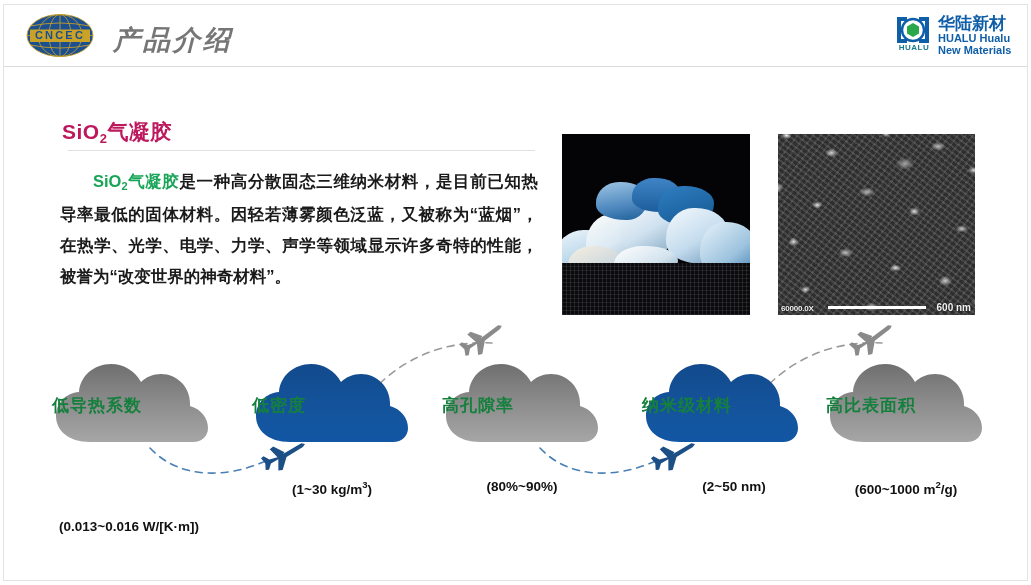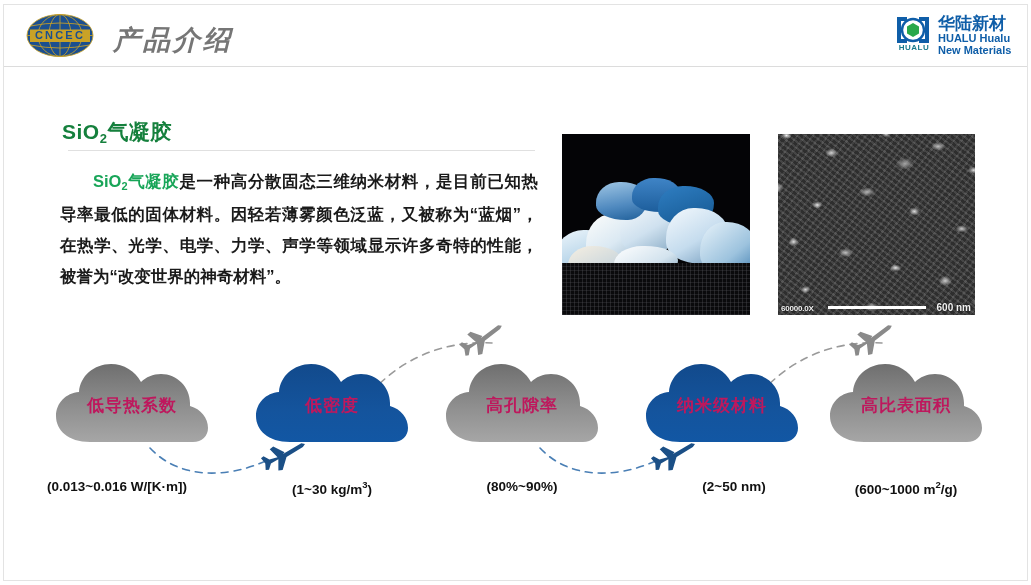--- a/index.html
+++ b/index.html
@@ -125,7 +125,7 @@
     top: 118px;
     font-size: 21px;
     font-weight: bold;
-    color: #15803d;
+    color: #be185d;
     letter-spacing: 0.5px;
     white-space: nowrap;
   }

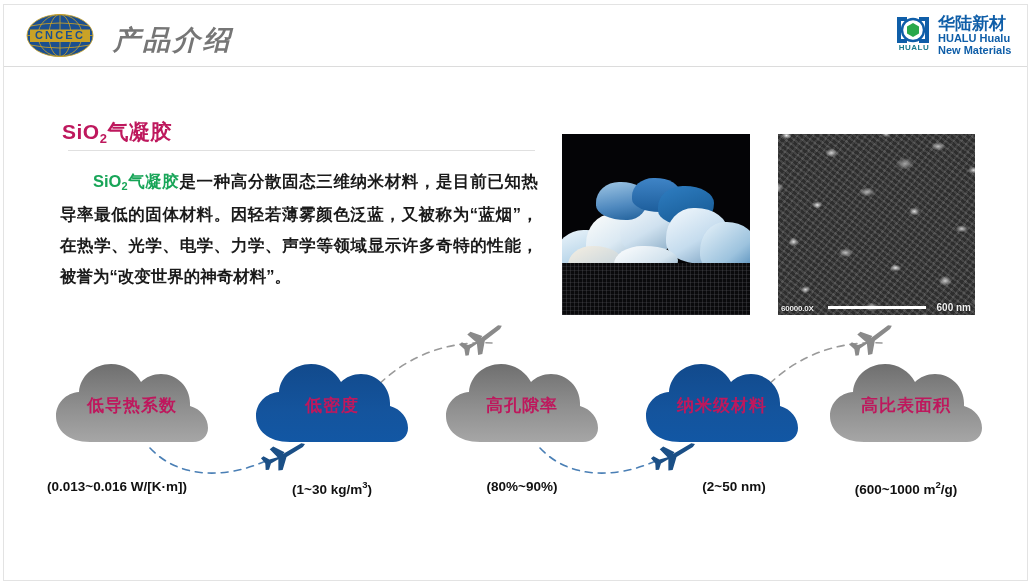--- a/index.html
+++ b/index.html
@@ -296,10 +296,10 @@
     left: 0;
     top: 36px;
     width: 160px;
-    text-align: center;
+    text-align: left;
     font-size: 17px;
     font-weight: bold;
-    color: #be185d;
+    color: #15803d;
     letter-spacing: 1px;
     z-index: 3;
     white-space: nowrap;

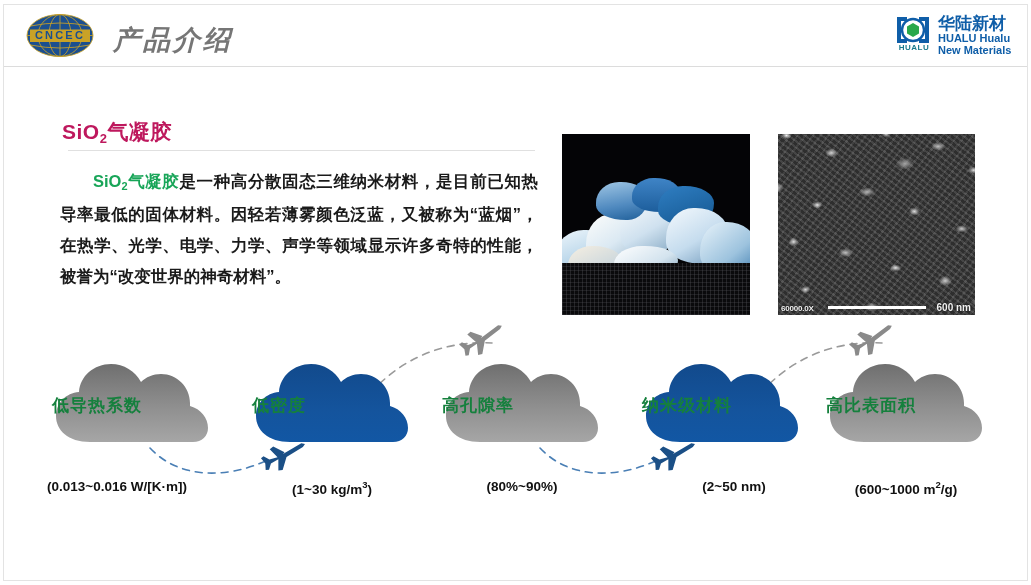--- a/index.html
+++ b/index.html
@@ -444,7 +444,7 @@
         </svg>
       <div class="cloud-label">低导热系数</div>
     </div>
-    <div class="cloud-caption" style="left:12px;"><span>(0.013~0.016 W/[K·m])</span></div>
+    <div class="cloud-caption" style="left:24px;margin-top:40px;"><span>(0.013~0.016 W/[K·m])</span></div>
 
     <div class="cloud" style="left:252px; top:40px;">
       <svg viewBox="0 0 160 88">

